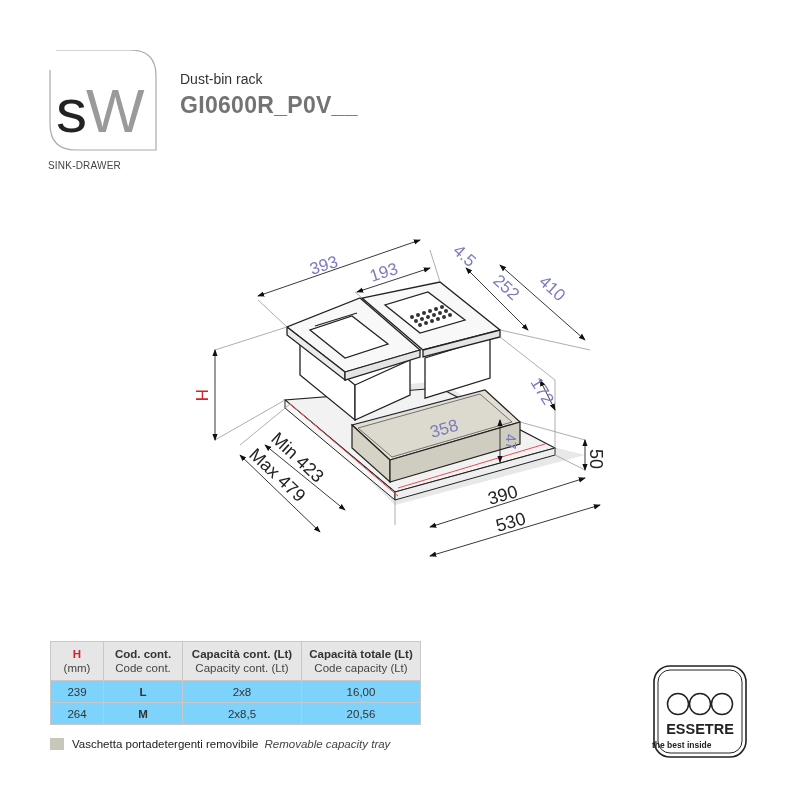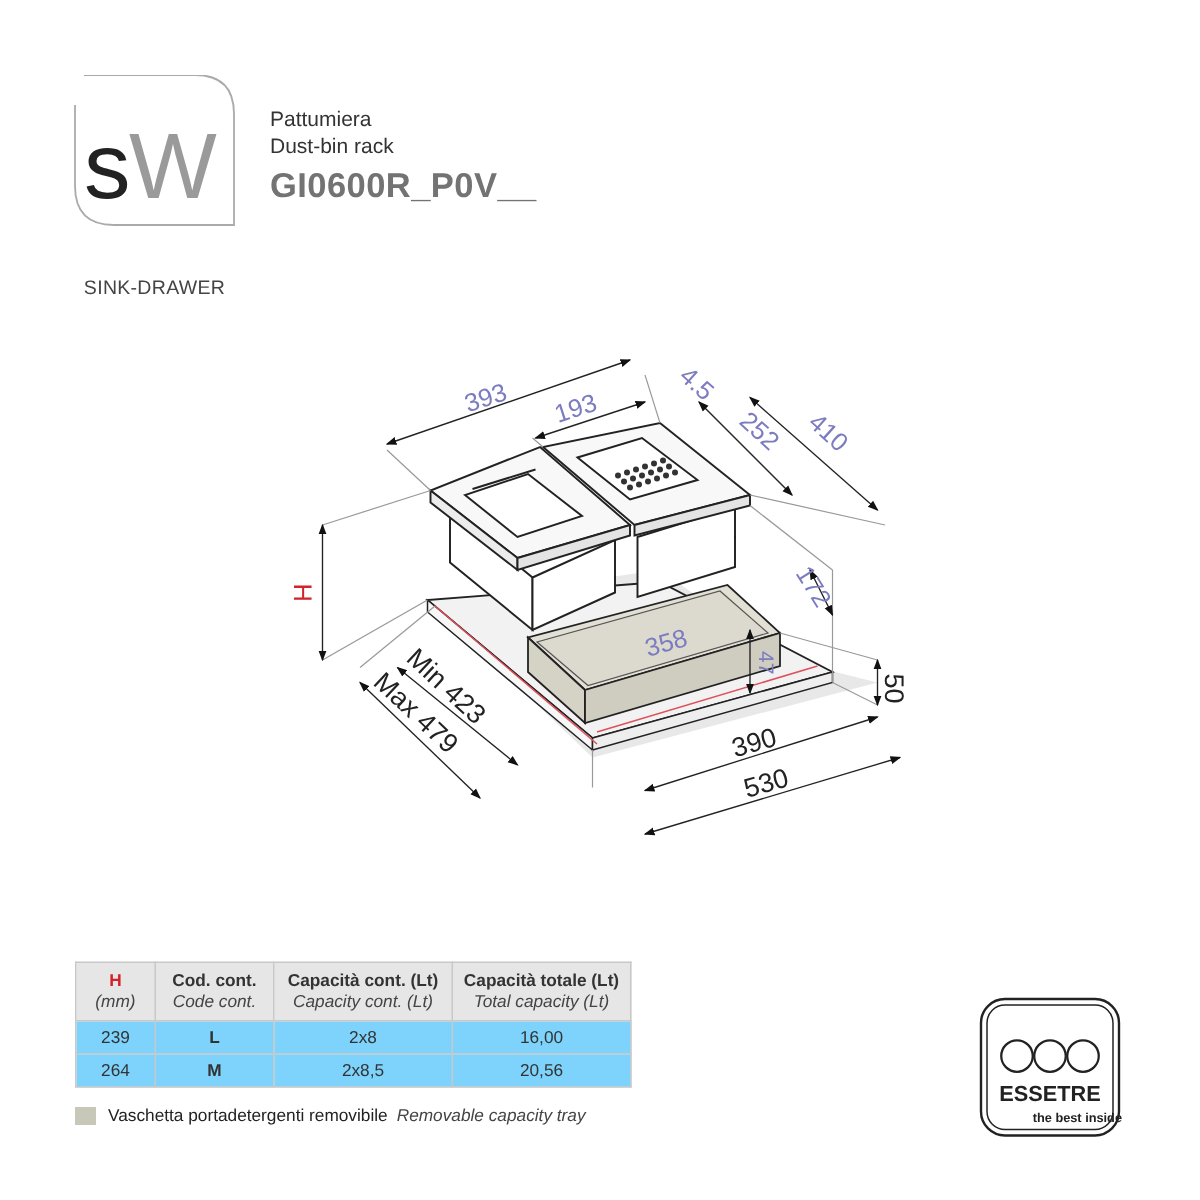--- a/index.html
+++ b/index.html
@@ -38,7 +38,6 @@
 <div class="logo-sub">SINK-DRAWER</div>
 
 <div class="title-block">
-  <div class="title-it">Pattumiera</div>
   <div class="title-en">Dust-bin rack</div>
   <div class="title-code">GI0600R_P0V__</div>
 </div>

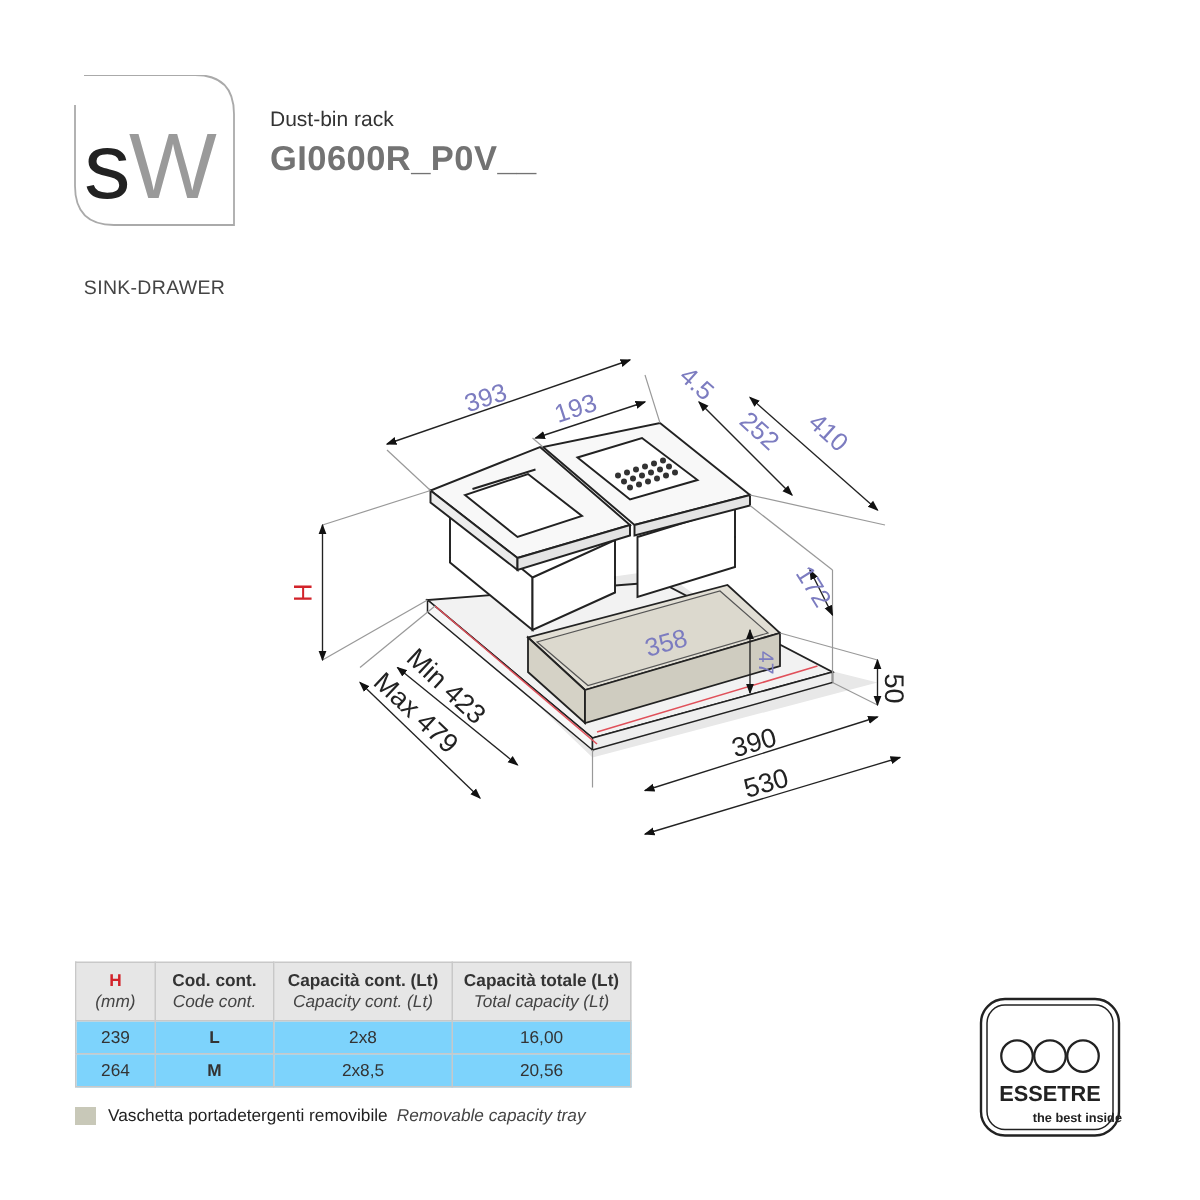--- a/index.html
+++ b/index.html
@@ -5,7 +5,7 @@
   html, body { margin:0; padding:0; background:#ffffff; }
   body { width:800px; height:800px; position:relative; overflow:hidden; font-family:"Liberation Sans", sans-serif; color:#222; }
   .logo-box { position:absolute; left:48px; top:50px; width:110px; height:102px; }
-  .logo-sub { position:absolute; left:48px; top:160px; width:110px; text-align:center; font-size:13px; color:#444; letter-spacing:0.2px;margin-top:24px; }
+  .logo-sub { position:absolute; left:48px; top:160px; width:110px; text-align:left; font-size:10px; color:#444; letter-spacing:0.2px; }
   .title-block { position:absolute; left:180px; top:70px; }
   .title-it { font-size:14px; color:#333; line-height:18px; }
   .title-en { font-size:14px; color:#333; line-height:18px; }

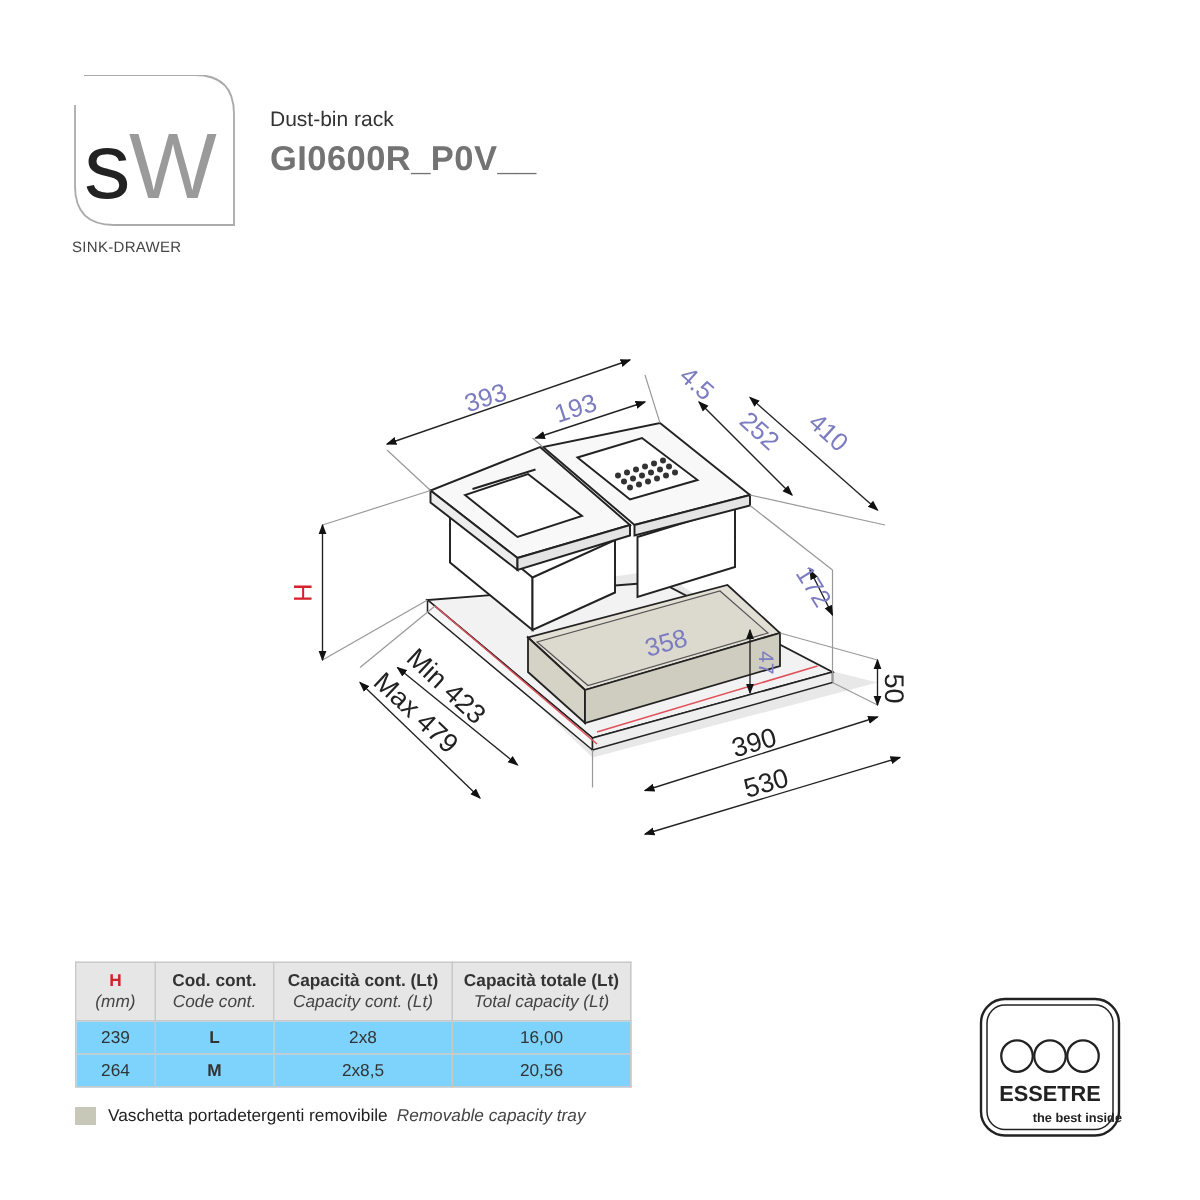--- a/index.html
+++ b/index.html
@@ -14,7 +14,7 @@
   table.spec { position:absolute; left:50px; top:641px; border-collapse:collapse; font-size:11.5px; }
   table.spec th, table.spec td { border:1px solid #c8c8c8; text-align:center; padding:0 6px; }
   table.spec th { background:#e6e6e6; font-weight:bold; color:#333; height:38px; line-height:14px; }
-  table.spec th .en { font-weight:normal; font-style:italic; display:block; color:#444; }
+  table.spec th .en { font-weight:normal; display:block; color:#444; }
   table.spec th.hcol { width:40px; }
   table.spec th.hcol .h { color:#d2232a; }
   table.spec td { height:21px; color:#333; background:#7dd3fc; }

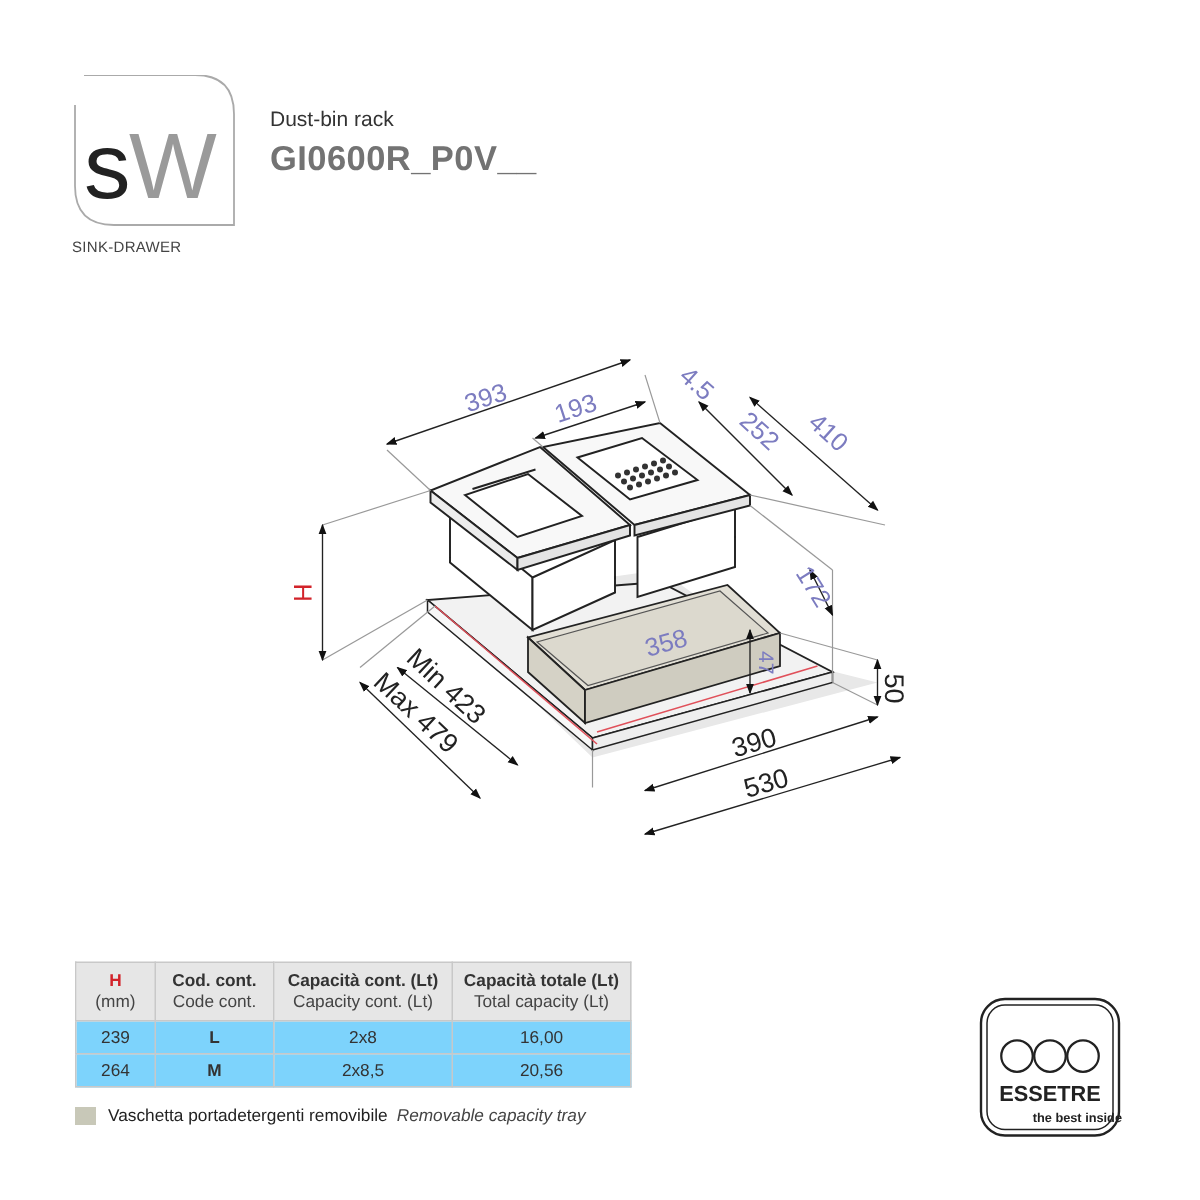--- a/index.html
+++ b/index.html
@@ -168,7 +168,7 @@
       </th>
       <th style="width:106px">
         <span>Capacità totale (Lt)</span>
-        <span class="en">Total capacity (Lt)</span>
+        <span class="en">Code capacity (Lt)</span>
       </th>
     </tr>
   </thead>

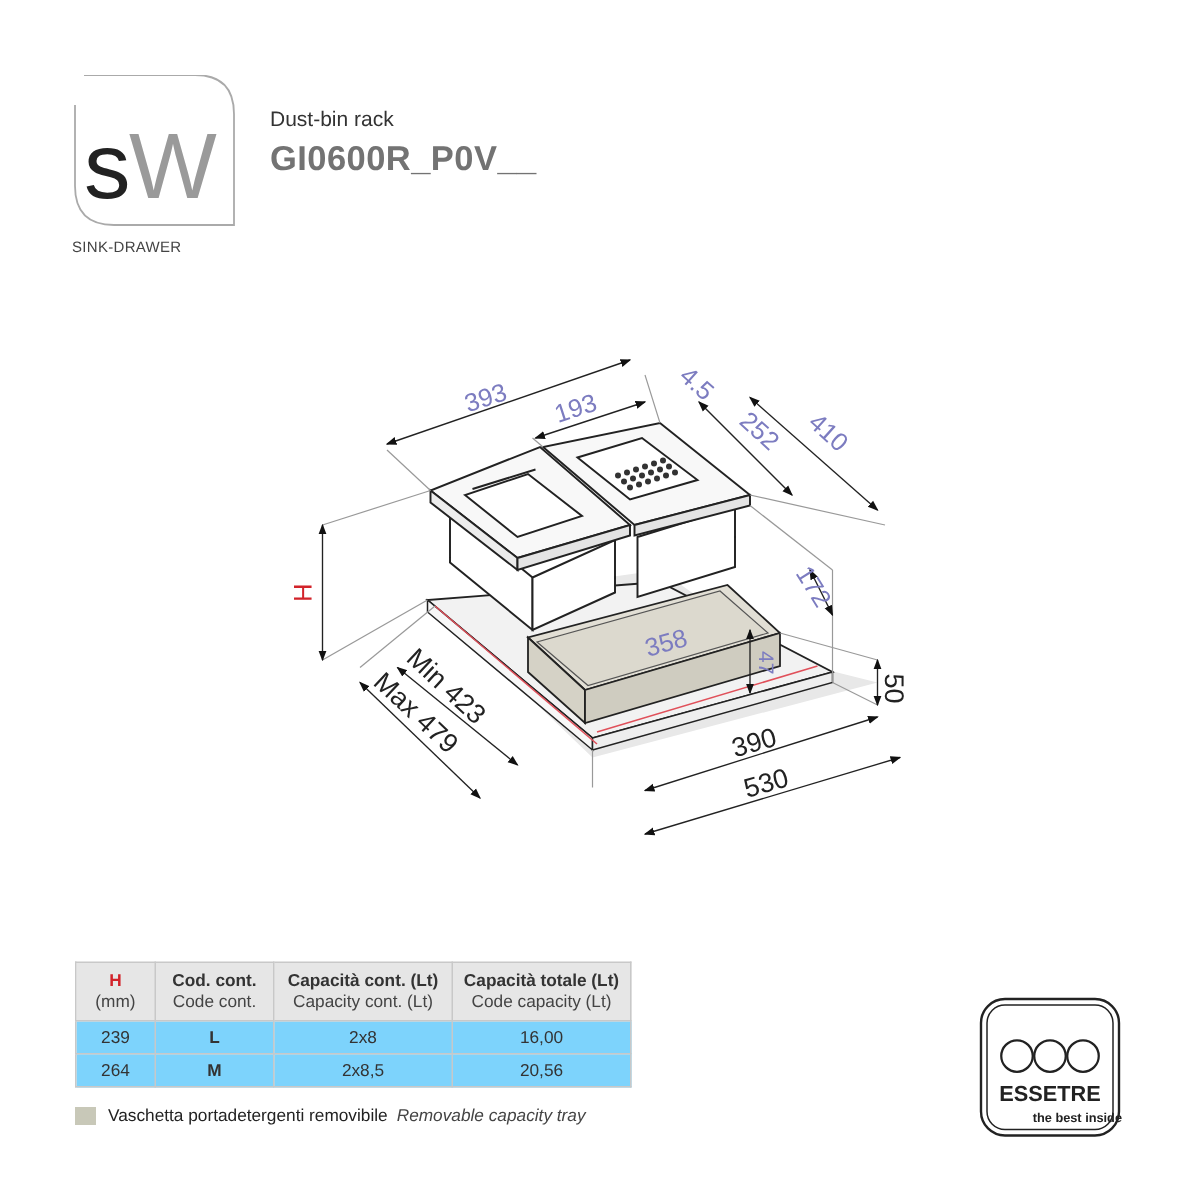--- a/index.html
+++ b/index.html
@@ -23,7 +23,7 @@
   .legend .it { color:#222; margin-right:6px; }
   .legend .en { font-style:italic; color:#444; }
   .essetre { position:absolute; left:652px; top:664px; width:96px; height:95px; }
-  .essetre-tag { position:absolute; left:652px; top:740px; width:96px; text-align:right; font-size:8.5px; font-weight:bold; color:#222; }
+  .essetre-tag { position:absolute; left:652px; top:740px; width:96px; text-align:left; font-size:8.5px; font-weight:bold; color:#222; }
 </style>
 </head>
 <body>

